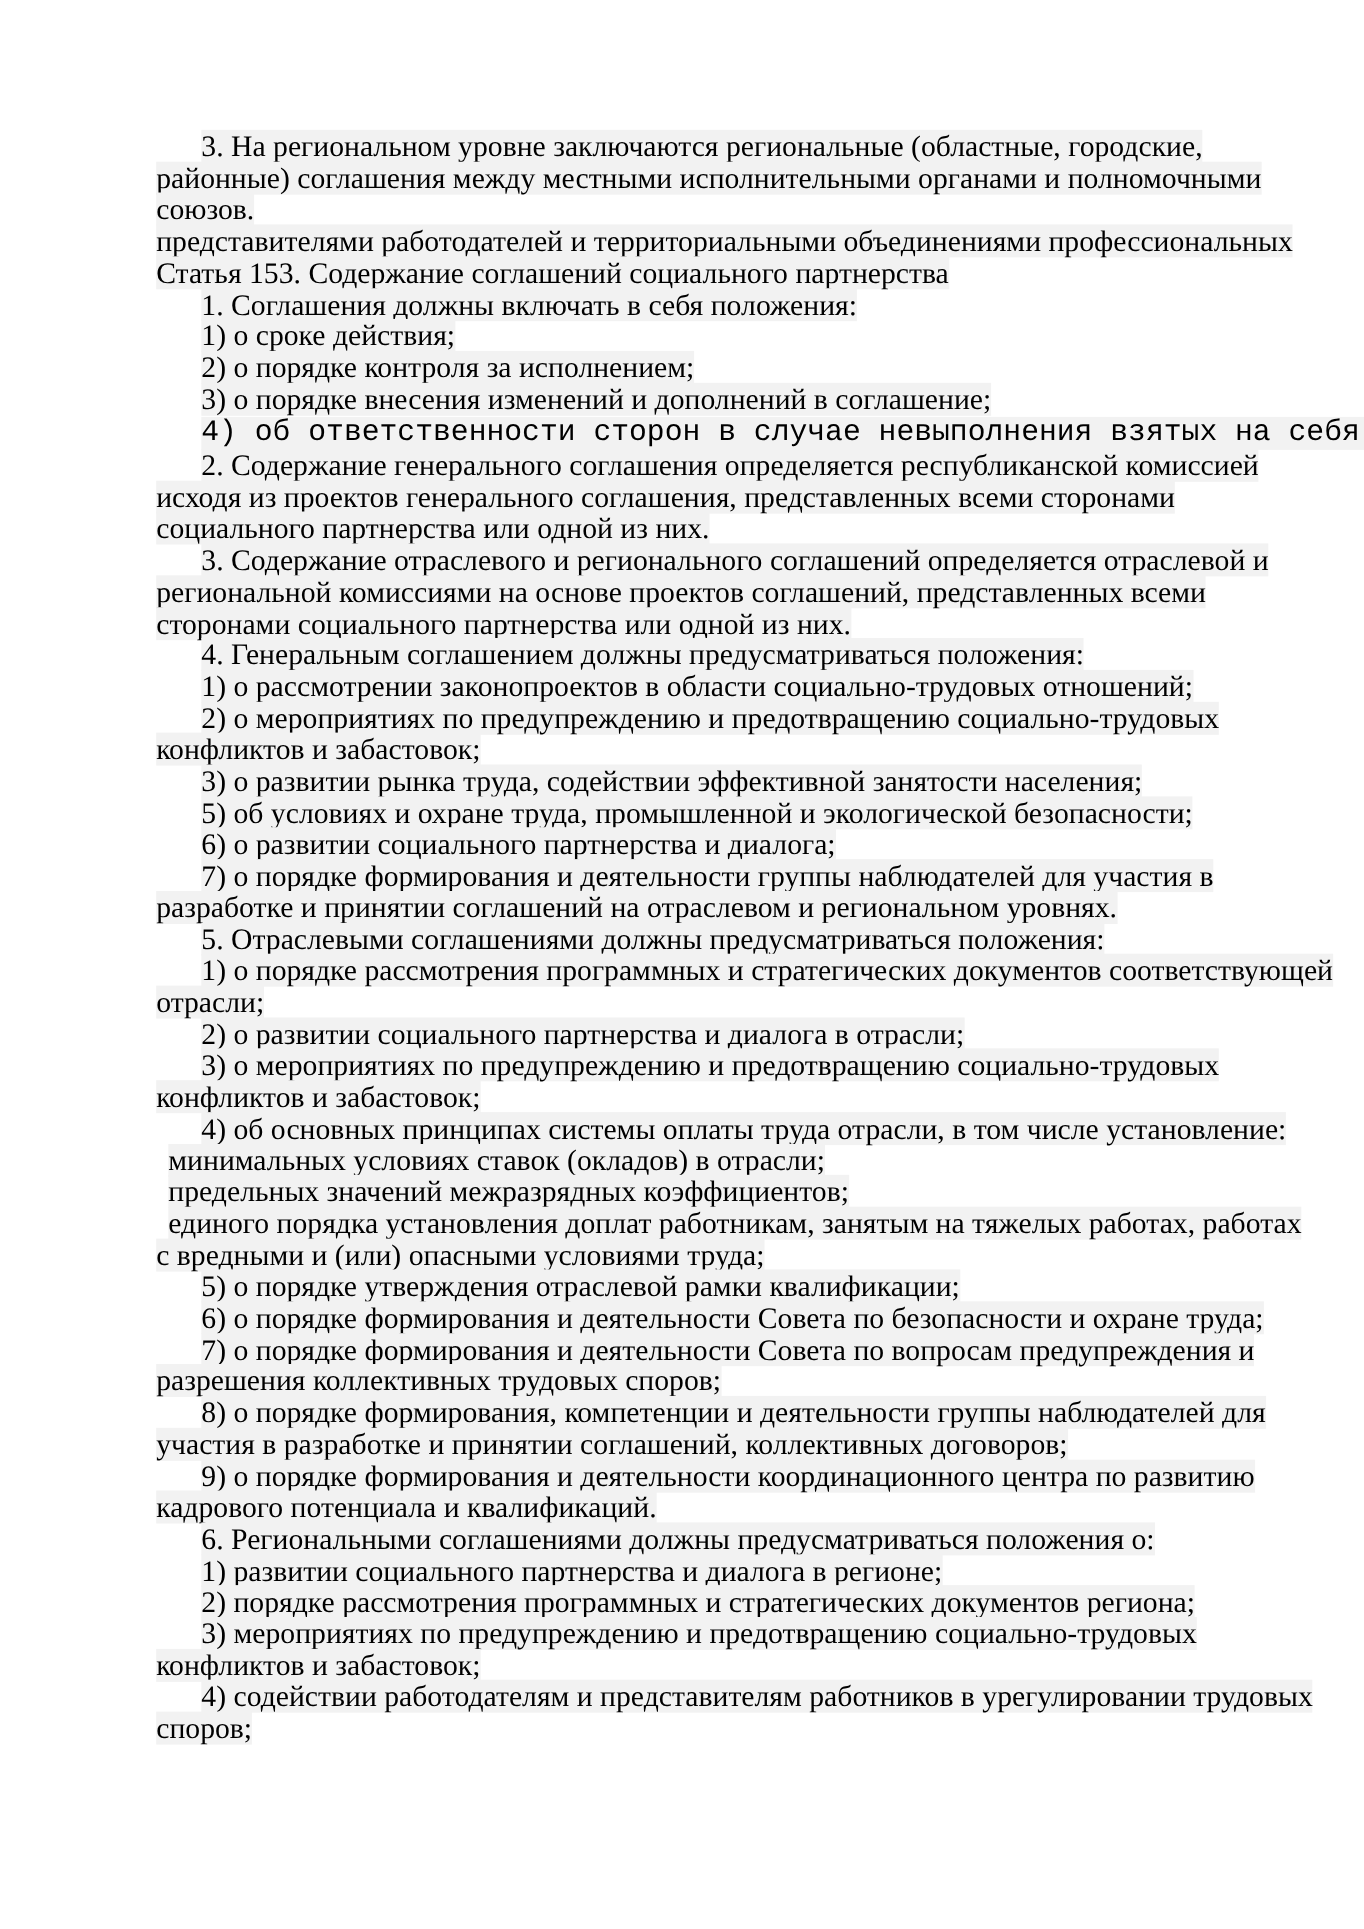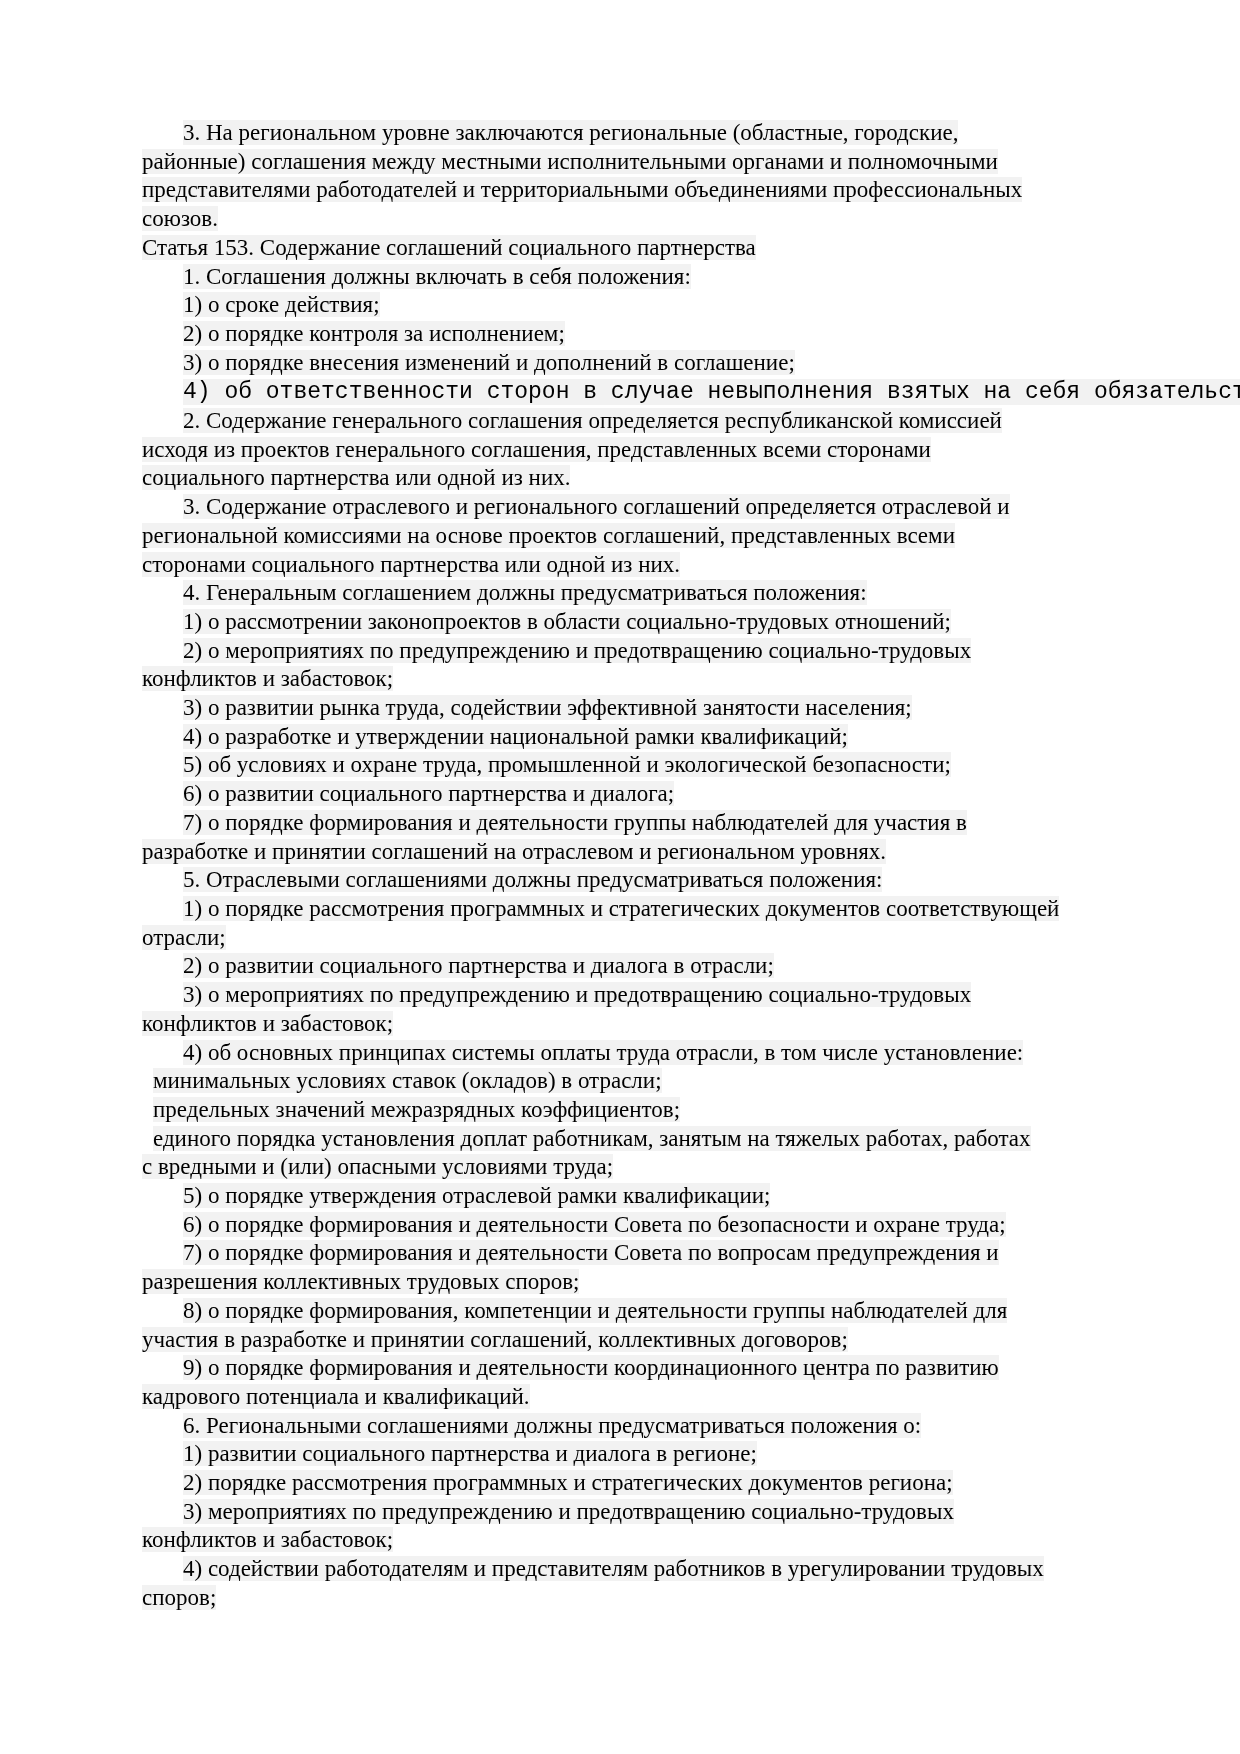--- a/index.html
+++ b/index.html
@@ -16,7 +16,7 @@
     box-sizing: border-box;
     padding: 119px 60px 0 142px;
     font-family: "Liberation Serif", "DejaVu Serif", serif;
-    font-size: 23px;
+    font-size: 27px;
     line-height: 28.7px;
     color: #000000;
   }

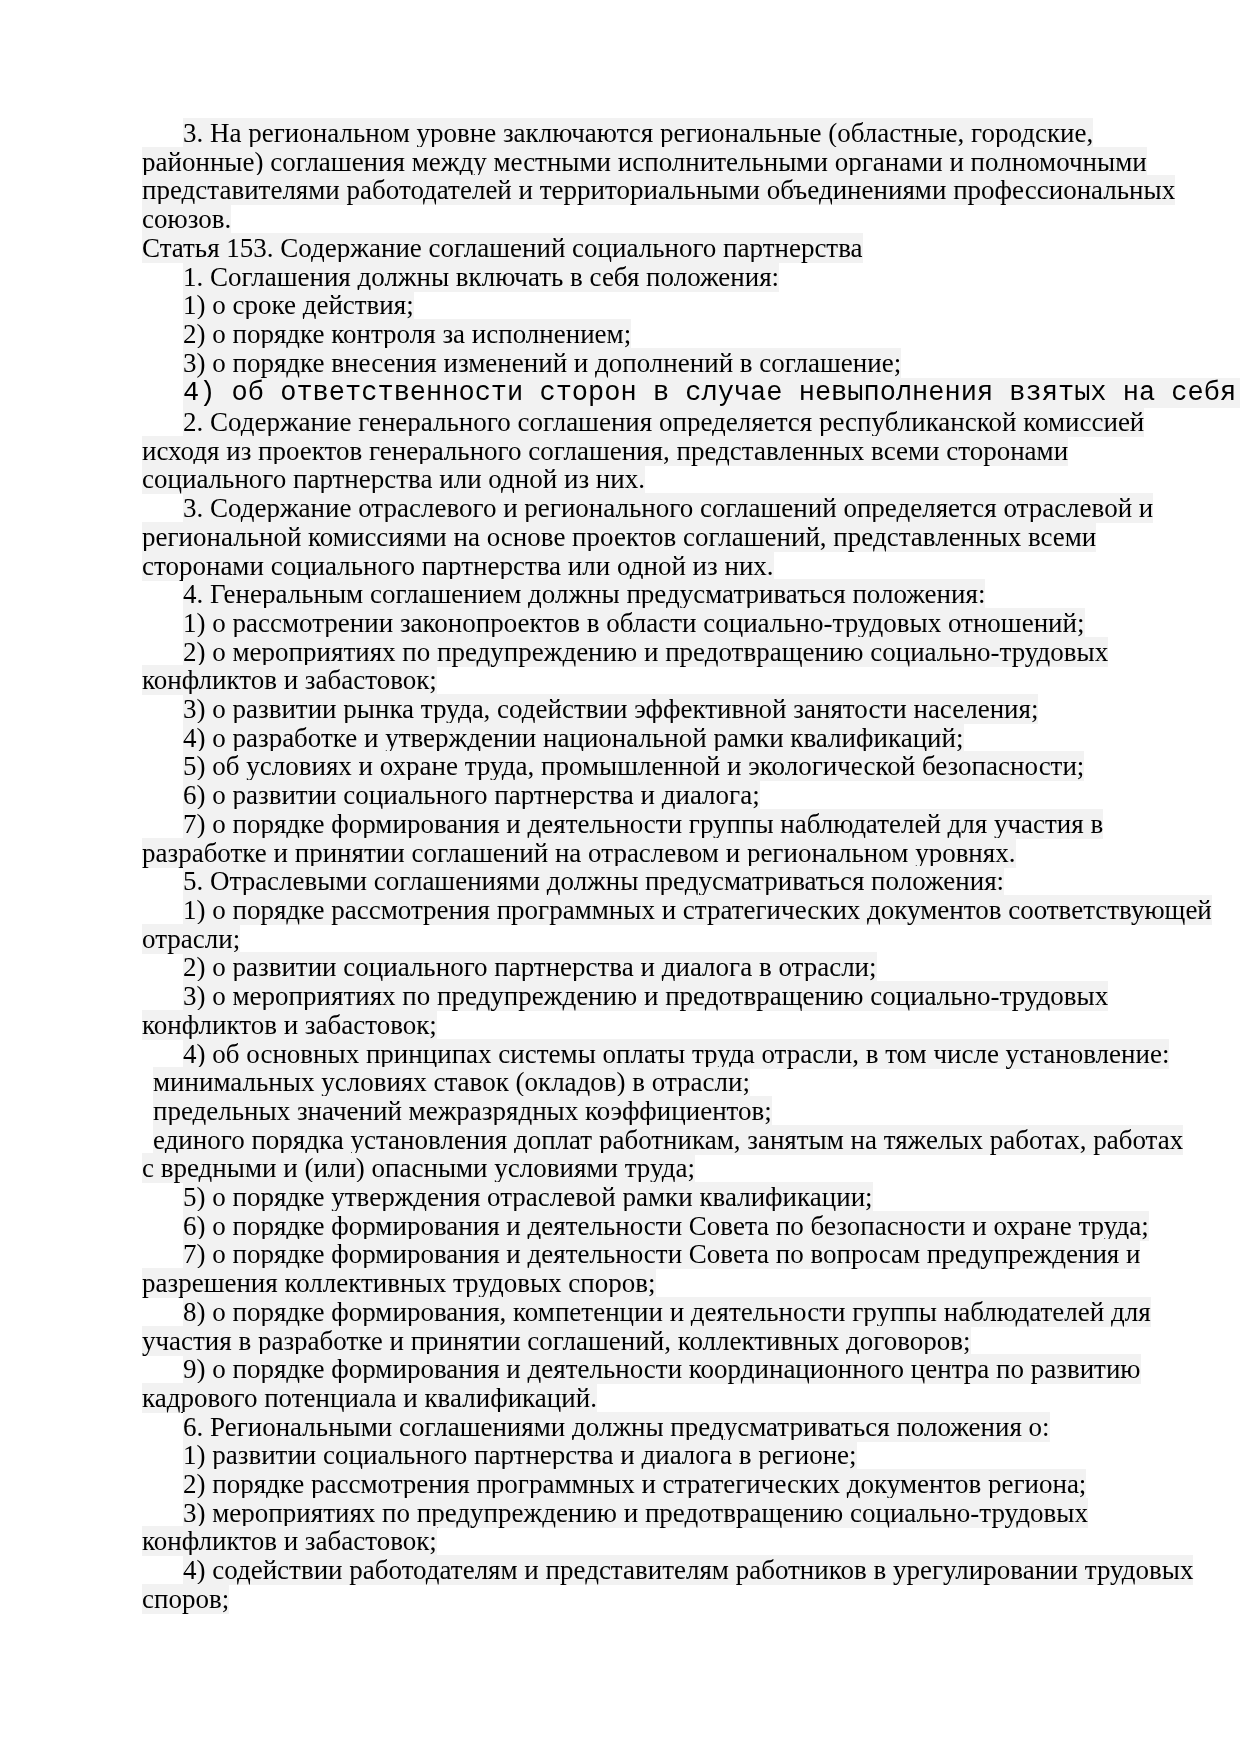--- a/index.html
+++ b/index.html
@@ -45,8 +45,8 @@
       <div class="paragraph">
         <div class="line ind-normal"><span class="line-text" style="background: rgb(242, 242, 242);">3. На региональном уровне заключаются региональные (областные, городские,</span></div>
         <div class="line ind-none"><span class="line-text" style="background: rgb(242, 242, 242);">районные) соглашения между местными исполнительными органами и полномочными</span></div>
+        <div class="line ind-none"><span class="line-text" style="background: rgb(242, 242, 242);">союзов.</span></div>
         <div class="line ind-none"><span class="line-text" style="background: rgb(242, 242, 242);">представителями работодателей и территориальными объединениями профессиональных</span></div>
-        <div class="line ind-none"><span class="line-text" style="background: rgb(242, 242, 242);">союзов.</span></div>
       </div>
       <div class="paragraph">
         <div class="line ind-none"><span class="line-text" style="background: rgb(242, 242, 242);">Статья 153. Содержание соглашений социального партнерства</span></div>

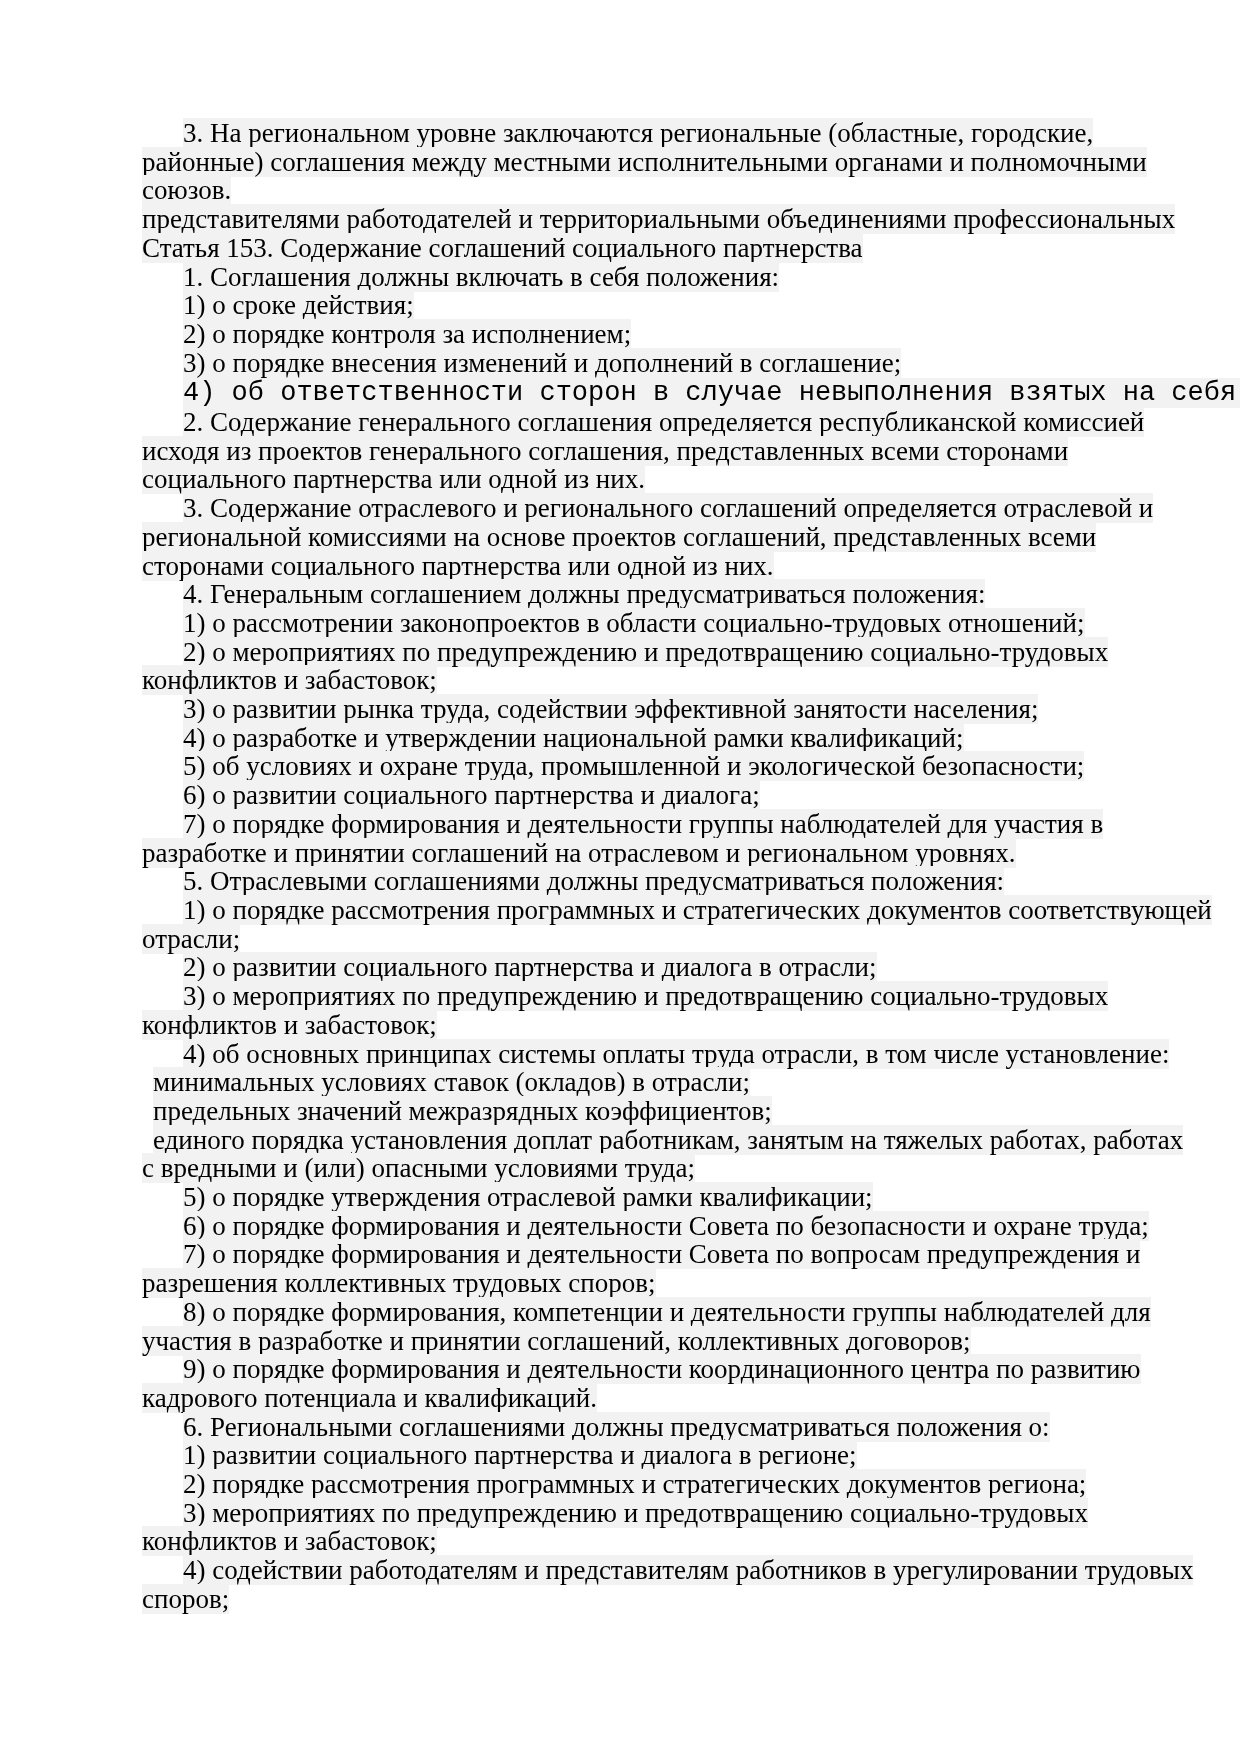--- a/index.html
+++ b/index.html
@@ -90,9 +90,6 @@
         <div class="line ind-normal"><span class="line-text" style="background: rgb(242, 242, 242);">3) о развитии рынка труда, содействии эффективной занятости населения;</span></div>
       </div>
       <div class="paragraph">
-        <div class="line ind-normal"><span class="line-text" style="background: rgb(242, 242, 242);">4) о разработке и утверждении национальной рамки квалификаций;</span></div>
-      </div>
-      <div class="paragraph">
         <div class="line ind-normal"><span class="line-text" style="background: rgb(242, 242, 242);">5) об условиях и охране труда, промышленной и экологической безопасности;</span></div>
       </div>
       <div class="paragraph">

